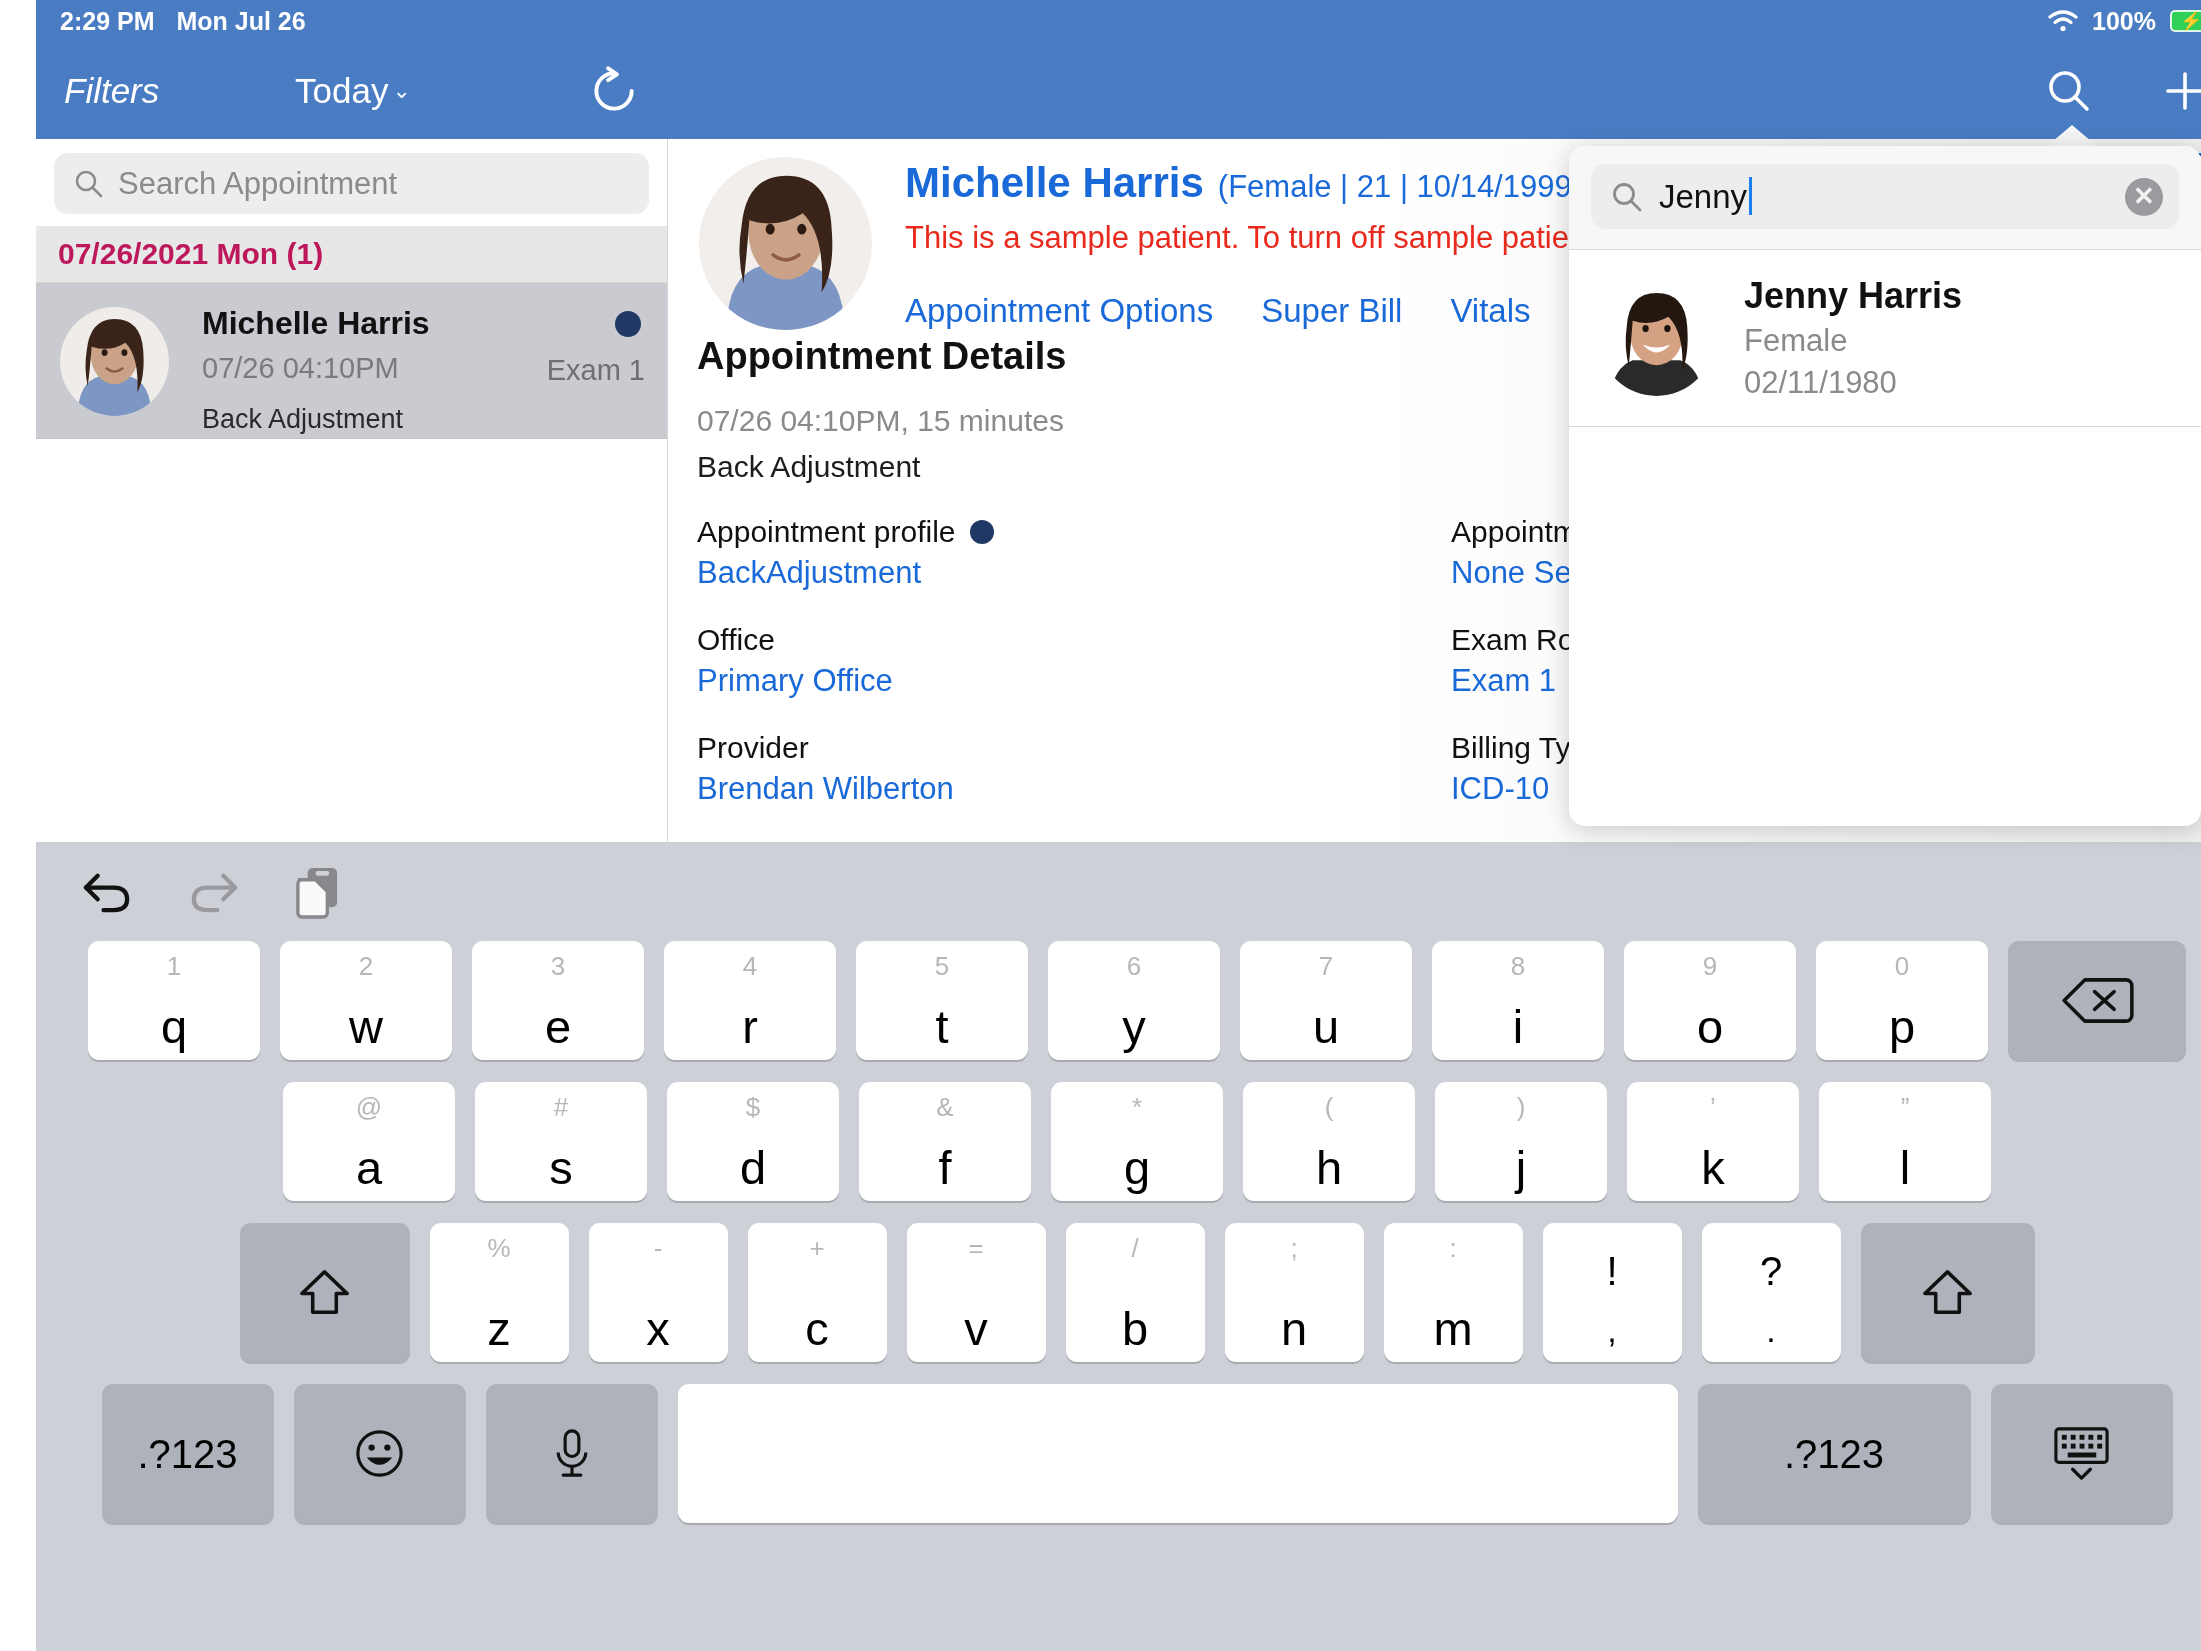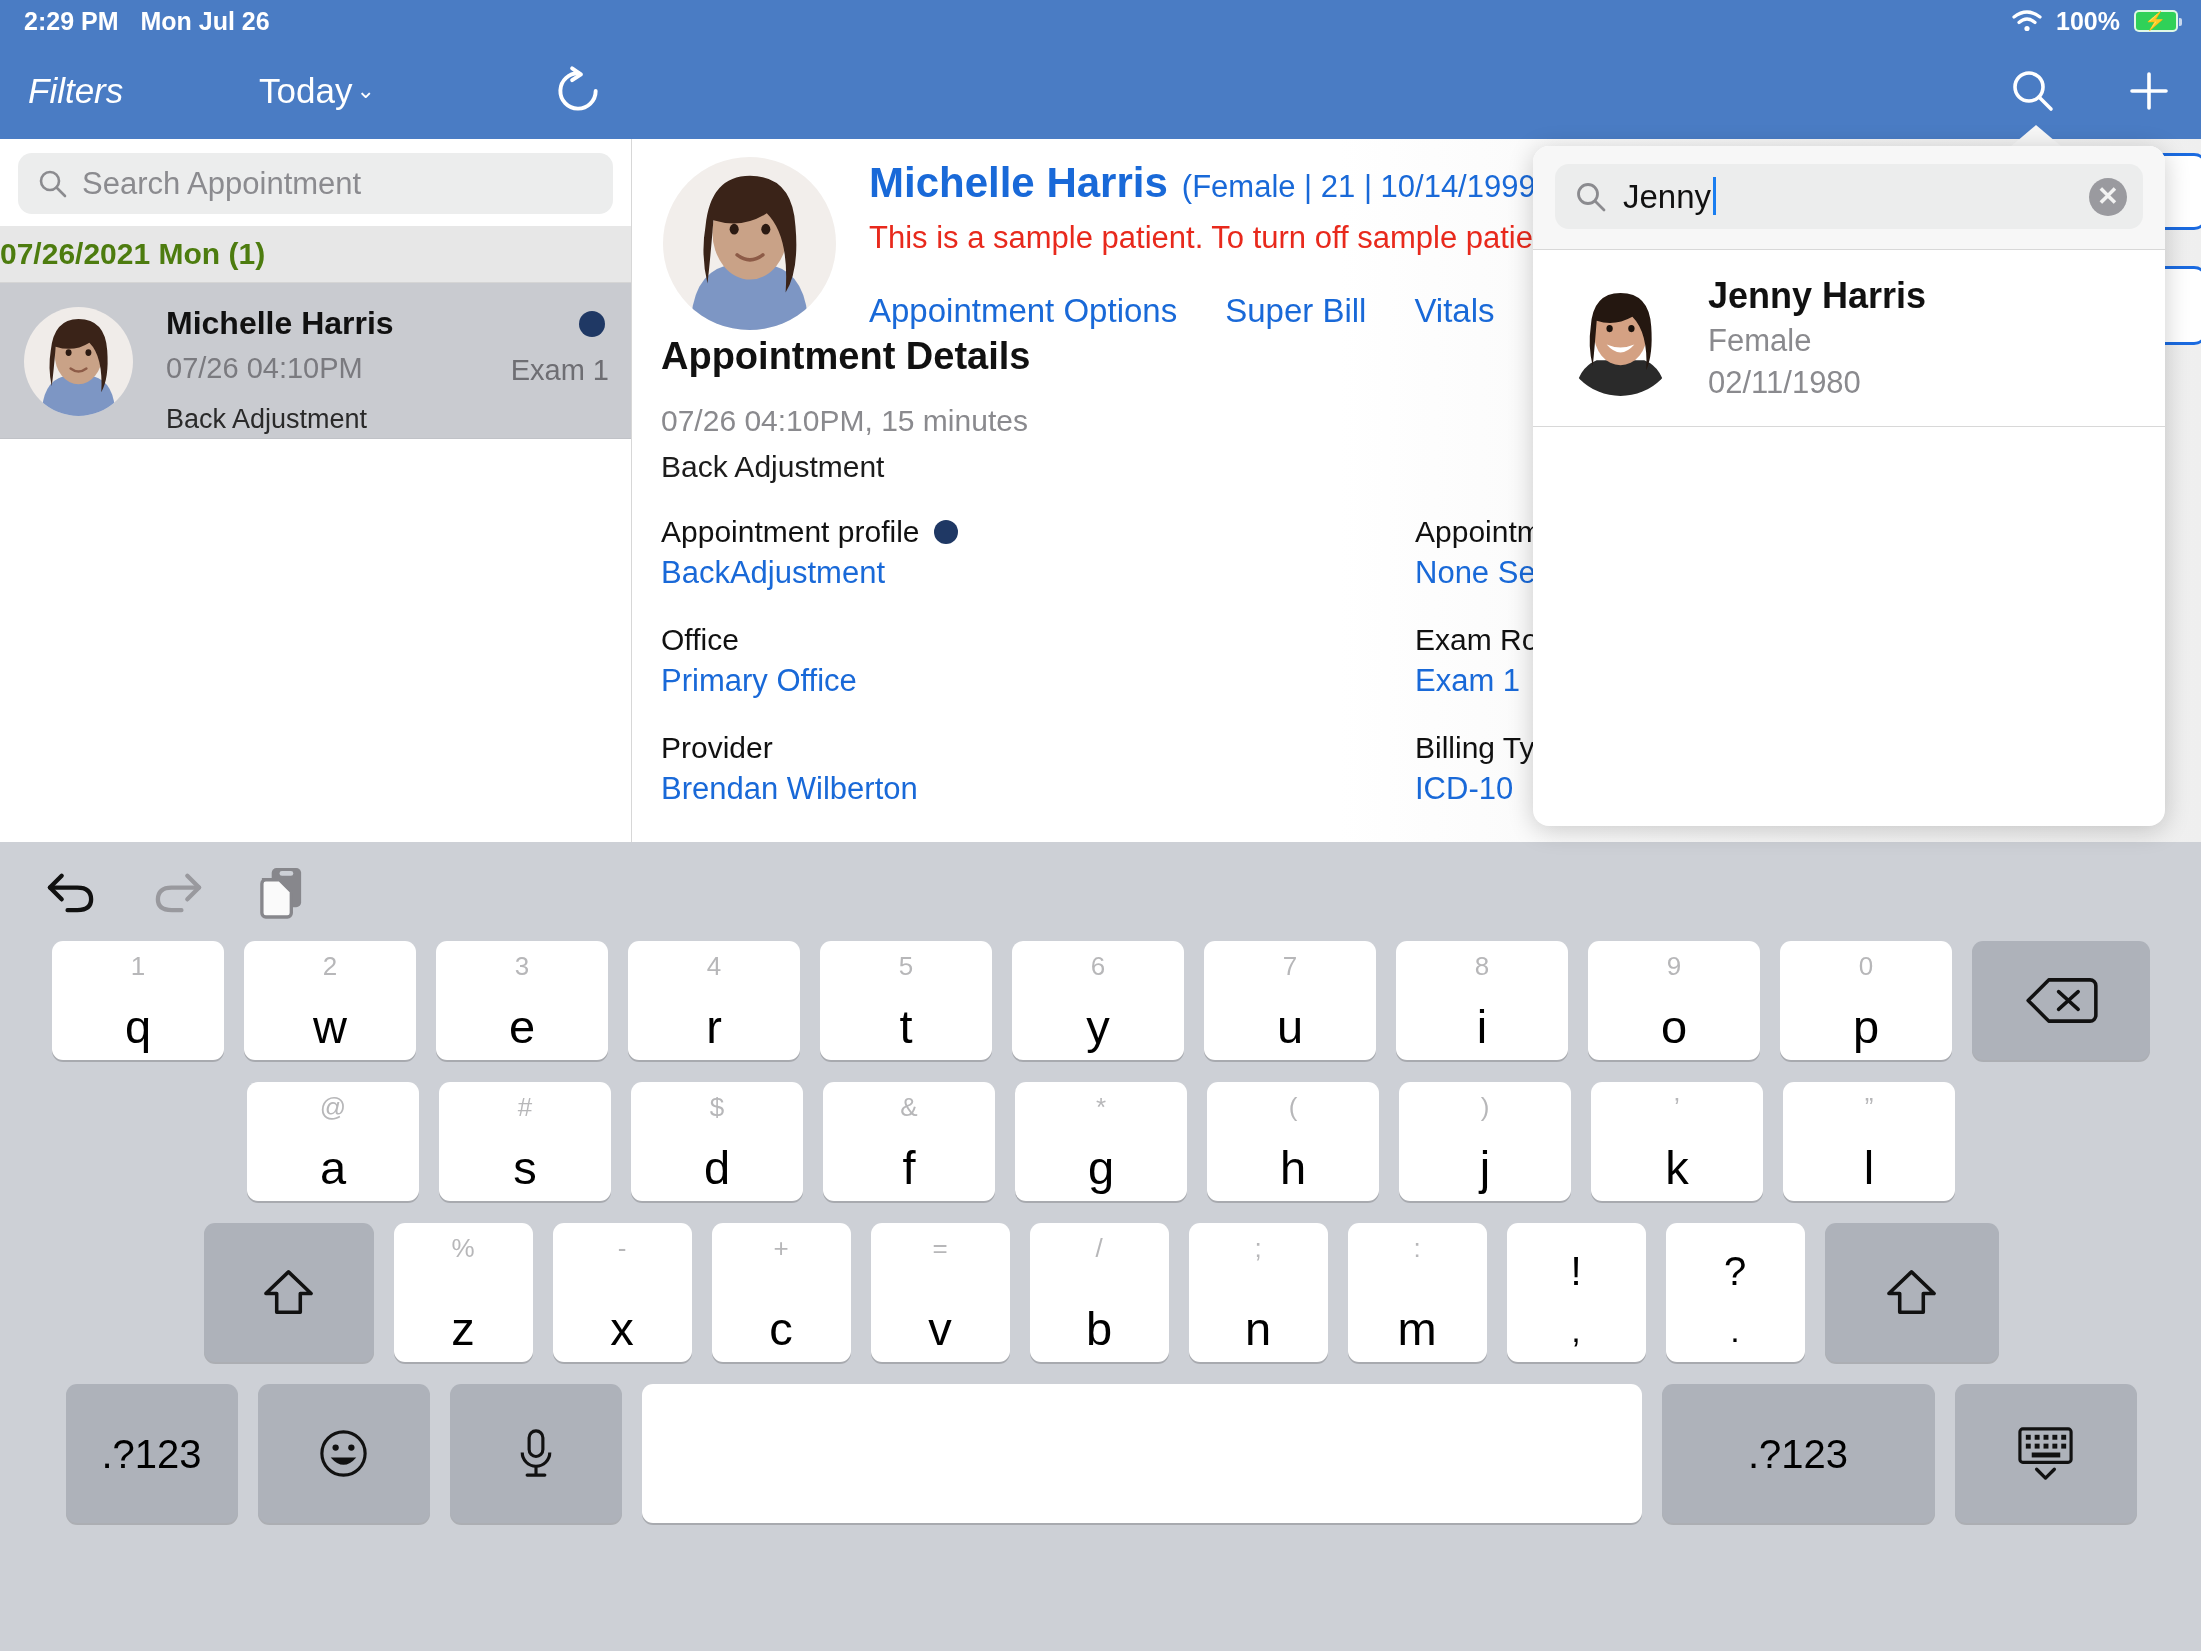--- a/index.html
+++ b/index.html
@@ -9,7 +9,7 @@
     background: #ffffff;
     overflow: hidden;
   }
-  #root { position: relative; width: 1746px; height: 1651px; }
+  #root { position: relative; width: 1746px; height: 1651px; margin-left: 36px; }
 
   
   .statusbar {

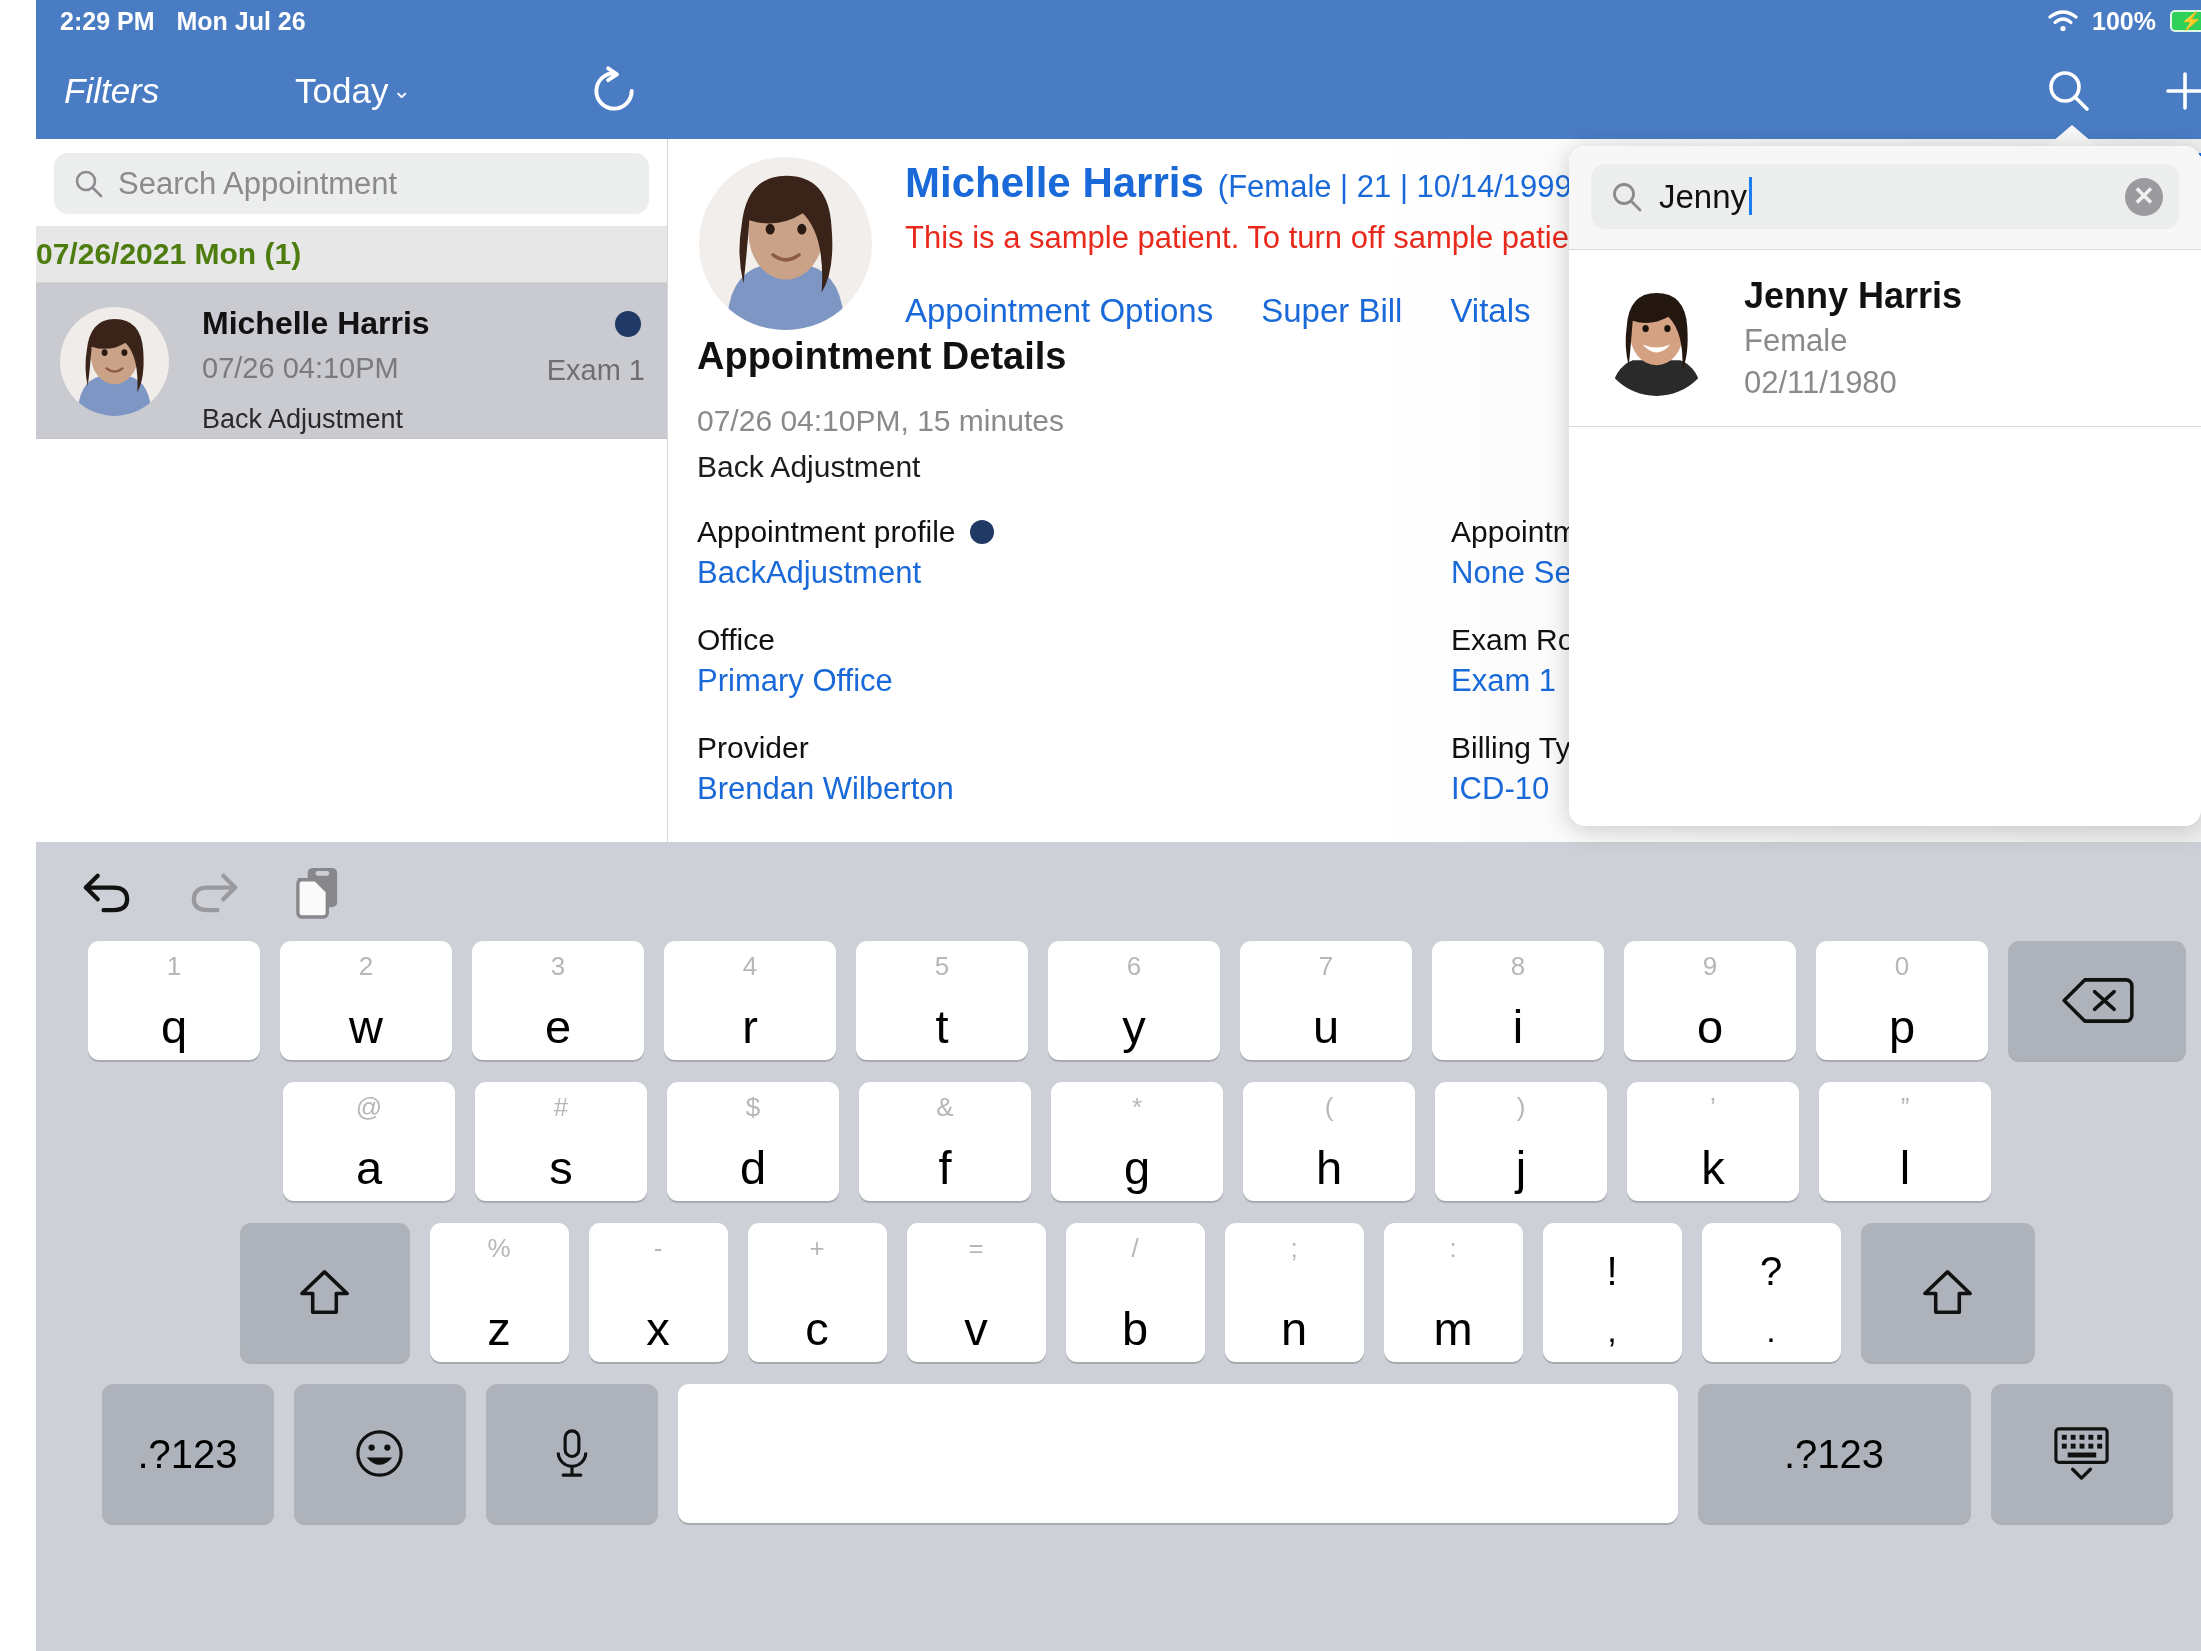--- a/index.html
+++ b/index.html
@@ -62,7 +62,7 @@
   .search-field .ph { color: #8b8b8f; font-size: 31px; }
   .date-header {
     height: 57px; background: #e7e7e7; display: flex; align-items: center;
-    font-size: 30px; font-weight: 700; color: #4d7c0f;
+    padding-left: 22px; font-size: 30px; font-weight: 700; color: #be185d;
     border-bottom: 1px solid #d5d5d5;
   }
   .appt-row {

